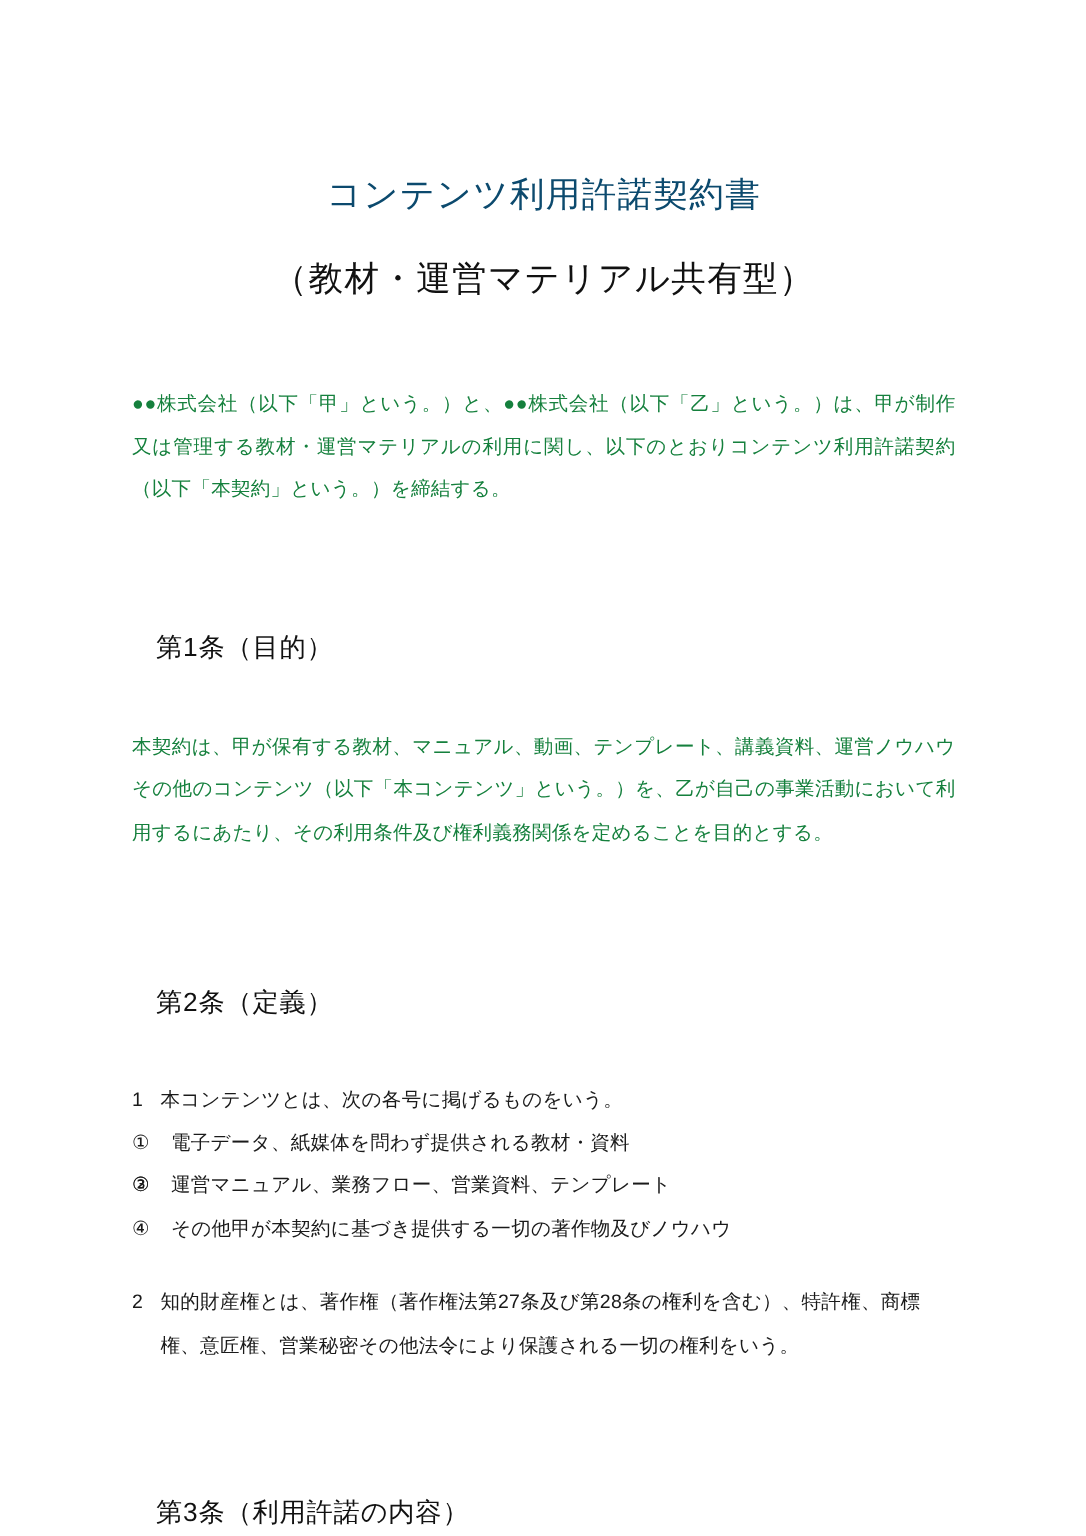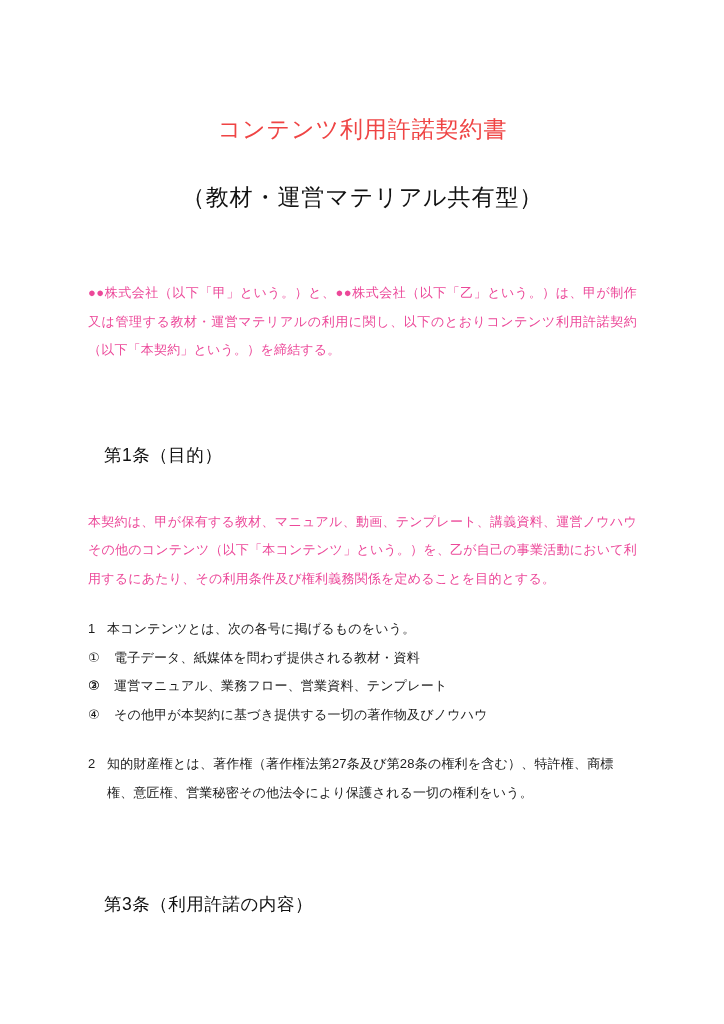--- a/index.html
+++ b/index.html
@@ -43,7 +43,7 @@
     line-height: 34px;
     font-weight: 400;
     letter-spacing: 0.04em;
-    color: #ef4444;
+    color: #0c4a6e;
     margin: 0;
     white-space: nowrap;
   }

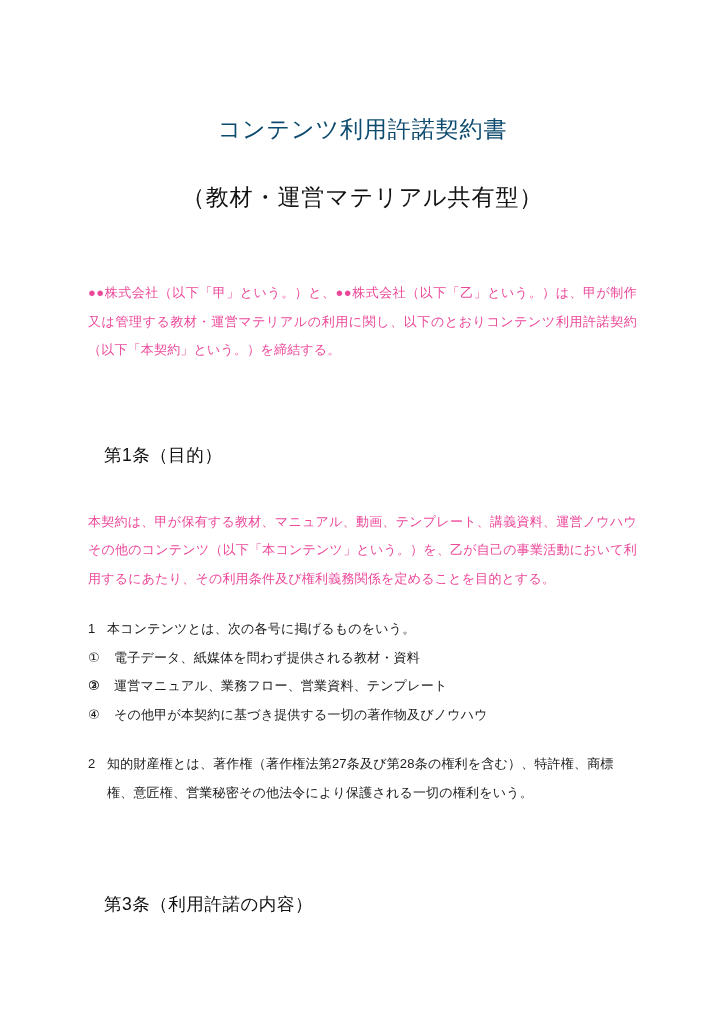--- a/index.html
+++ b/index.html
@@ -54,7 +54,7 @@
     font-weight: 400;
     letter-spacing: 0.04em;
     color: #111111;
-    margin: 12px;
+    margin: 0;
     padding-top: 22px;
     white-space: nowrap;
   }

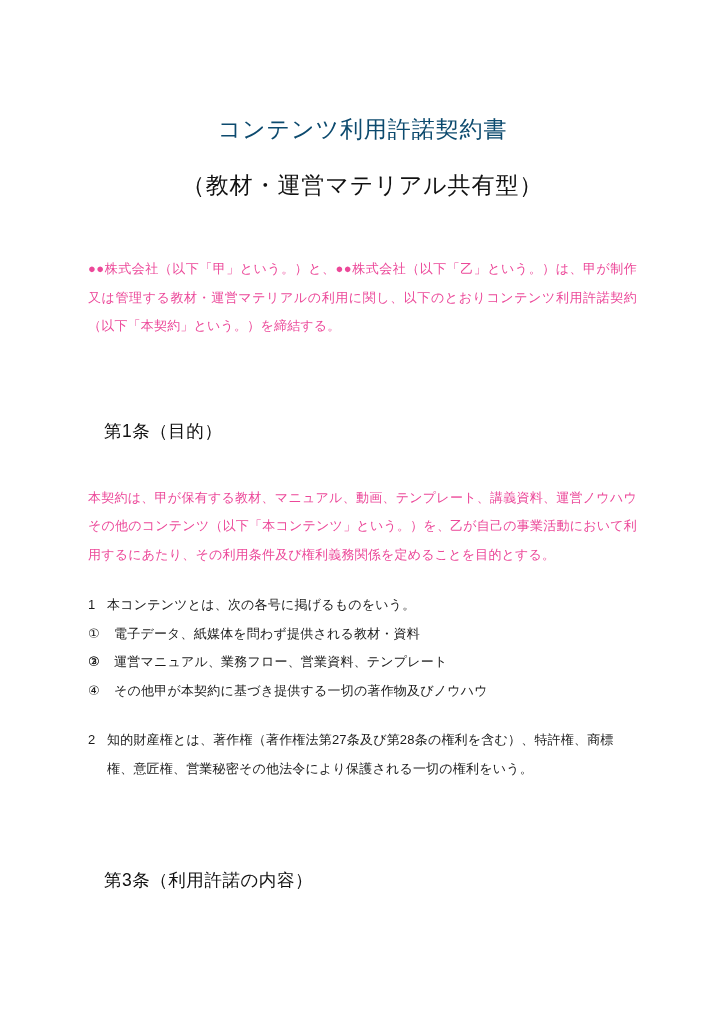--- a/index.html
+++ b/index.html
@@ -64,7 +64,7 @@
     font-size: 13px;
     line-height: 28.5px;
     letter-spacing: 0.015em;
-    color: #ec4899;
+    color: #15803d;
     text-align: justify;
     text-justify: inter-character;
     margin: 0;

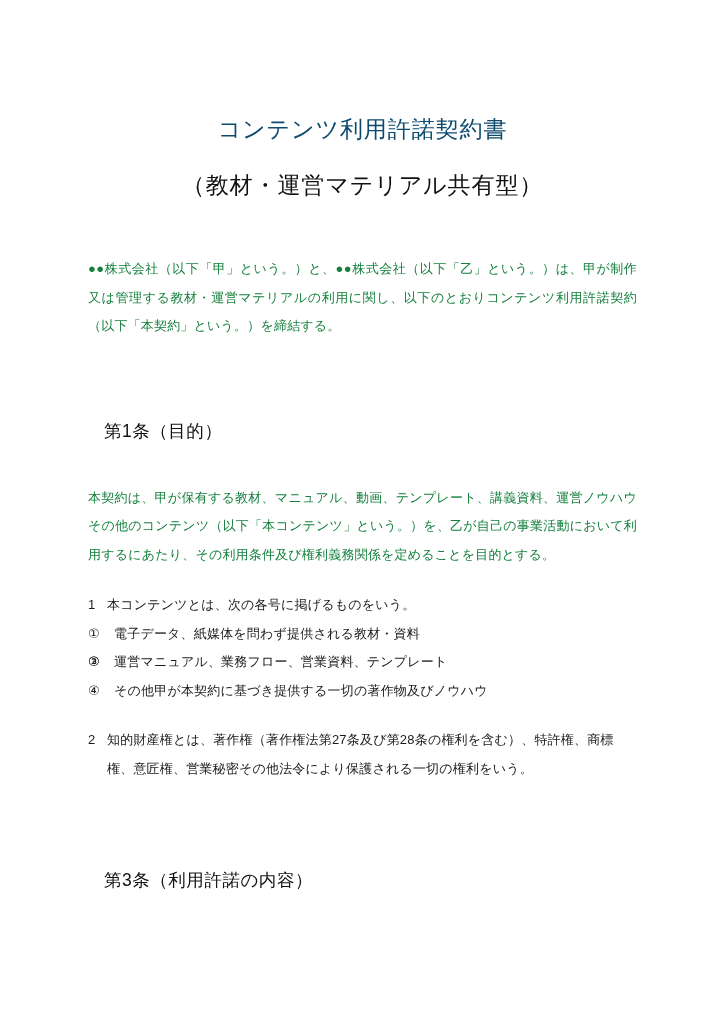--- a/index.html
+++ b/index.html
@@ -148,6 +148,7 @@
 
     <p class="para sec1-body">本契約は、甲が保有する教材、マニュアル、動画、テンプレート、講義資料、運営ノウハウその他のコンテンツ（以下「本コンテンツ」という。）を、乙が自己の事業活動において利用するにあたり、その利用条件及び権利義務関係を定めることを目的とする。</p>
 
+    <h3 class="section-heading sec2-heading">第2条（定義）</h3>
 
     <div class="sec2-intro">
 

